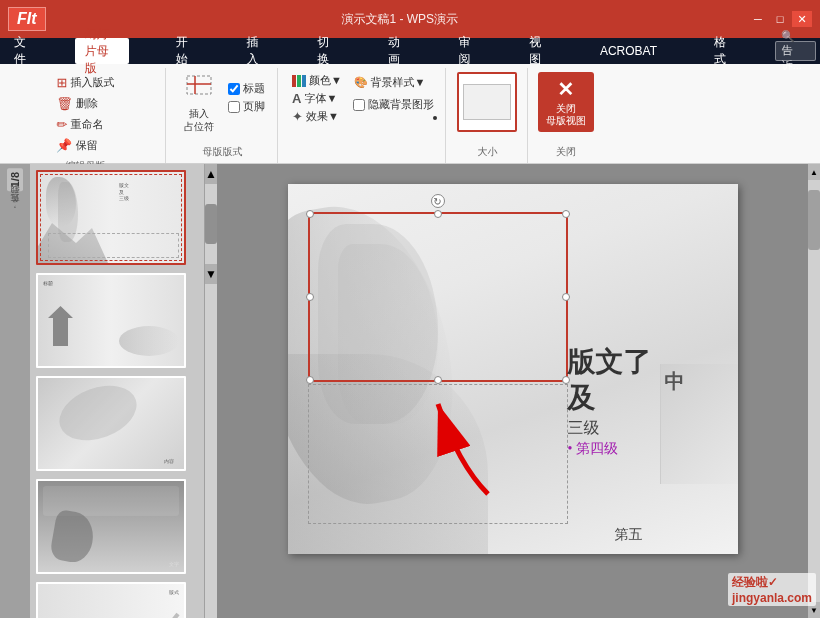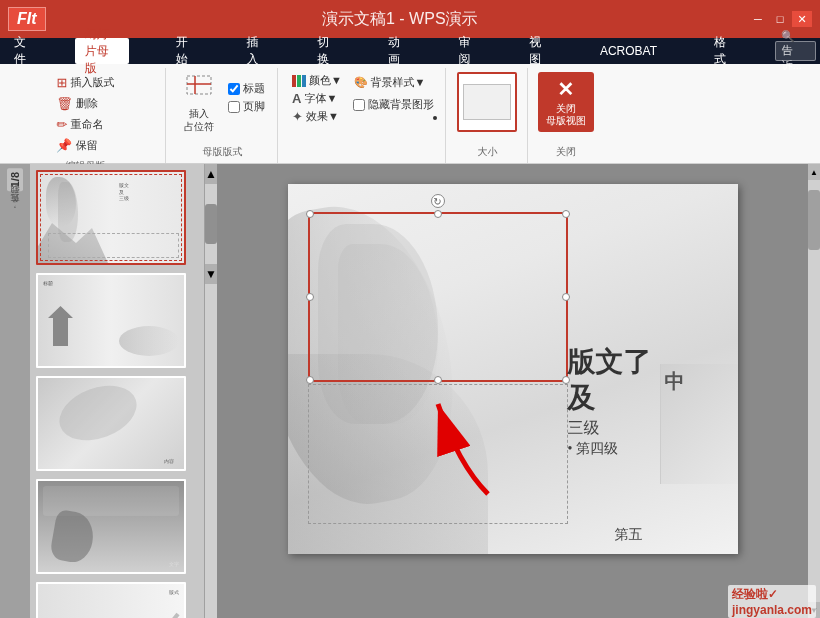--- a/index.html
+++ b/index.html
@@ -25,7 +25,7 @@
       border: 1px solid rgba(255,255,255,0.4);
       font-style: italic;
     }
-    .title-text { flex: 1; text-align: center; font-size: 16px; color: rgba(255,255,255,0.9); }
+    .title-text { flex: 1; text-align: center; font-size: 12px; color: rgba(255,255,255,0.9); }
     .title-controls { display: flex; gap: 2px; }
     .title-btn { width: 20px; height: 16px; background: transparent; border: none; color: white; font-size: 11px; cursor: pointer; display: flex; align-items: center; justify-content: center; }
     .title-btn.close { background: #e74c3c; }

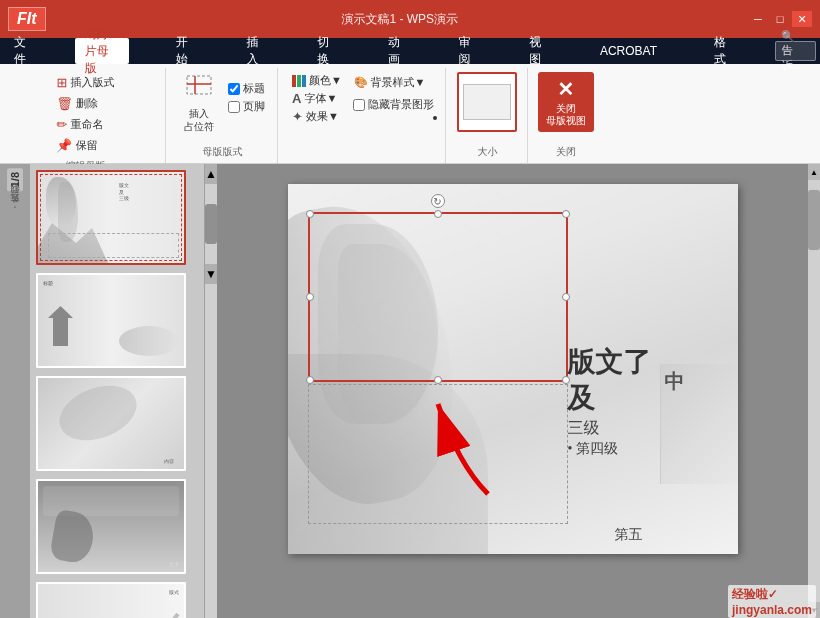--- a/index.html
+++ b/index.html
@@ -389,7 +389,7 @@
     }
     .slide-text-bullet {
       font-size: 14px;
-      color: #404040;
+      color: #a21caf;
       font-family: 'SimSun', serif;
       line-height: 1.4;
     }

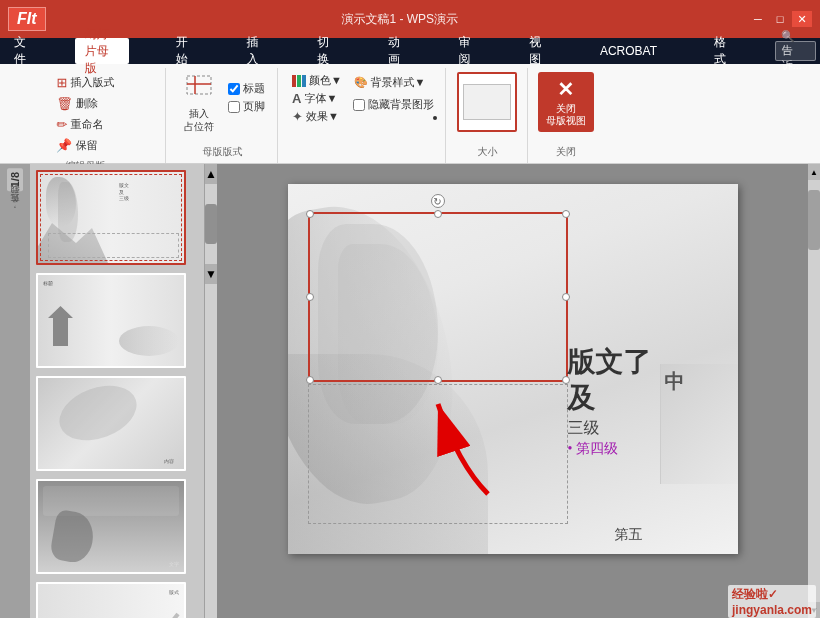--- a/index.html
+++ b/index.html
@@ -397,7 +397,7 @@
     
     .watermark {
       position: absolute;
-      bottom: 0; right: 4px;
+      bottom: 12px; right: 4px;
       font-size: 12px;
       color: #c0392b;
       background: rgba(255,255,255,0.7);

